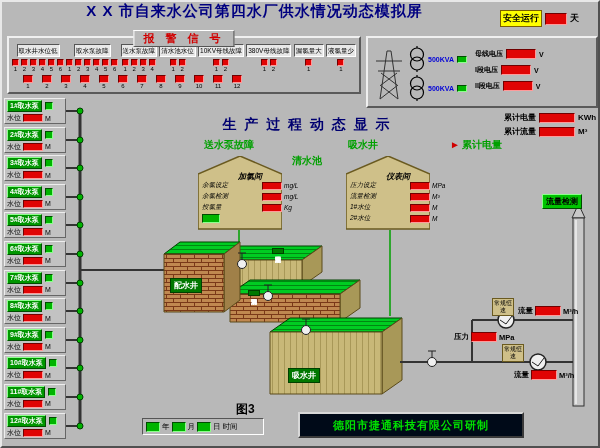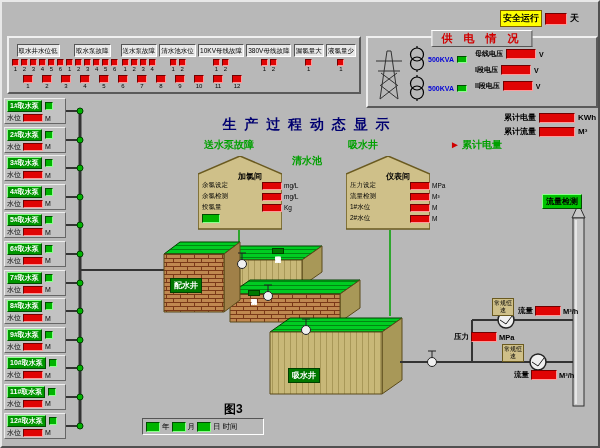--- a/index.html
+++ b/index.html
@@ -196,6 +196,7 @@
     <line x1="574" y1="218" x2="574" y2="402" stroke="#f0f0f0" stroke-width="1.5"></line>
   </svg>
 
+  <div class="abs main-title">X X 市自来水公司第四水厂供水情况动态模拟屏</div>
   <div class="abs safe-run">
     <span class="safe-label">安全运行</span>
     <span class="led safe-led"></span>

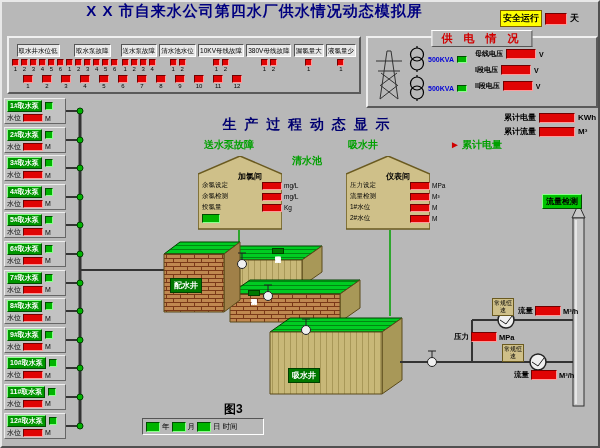--- a/index.html
+++ b/index.html
@@ -204,6 +204,7 @@
   </div>
 
   <div class="abs panel alarm-panel">
+    <div class="ptitle">报 警 信 号</div>
     <div class="agroups">
         <div class="agroup">
           <div class="alabel">取水井水位低</div>

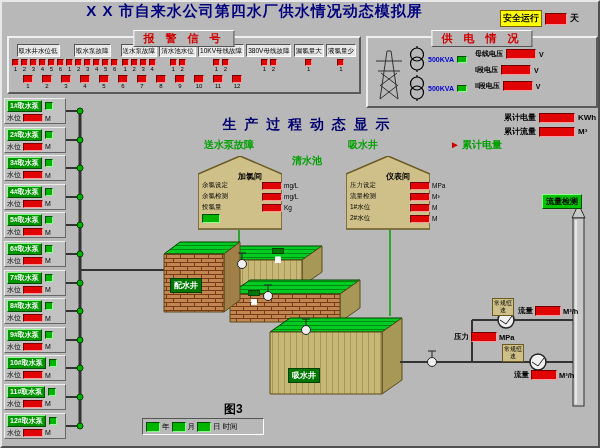--- a/index.html
+++ b/index.html
@@ -396,7 +396,6 @@
   </div>
 
   <div class="abs panel power-panel">
-    <div class="ptitle">供 电 情 况</div>
     <div class="pp-content">
       <svg width="34" height="54" viewBox="0 0 34 54">
         <g stroke="#333" stroke-width="1" fill="none">

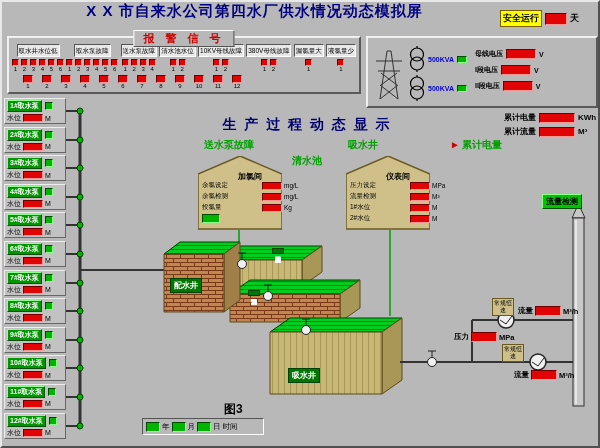--- a/index.html
+++ b/index.html
@@ -63,7 +63,7 @@
   .plrow{display:flex;align-items:center;gap:2px;font-size:7px;margin-top:1px;}
   .plvl{width:20px;height:8px;}
   
-  .house{position:absolute;width:104px;height:74px;}
+  .house{position:absolute;width:104px;height:74px;font-style:italic;}
   .house svg{position:absolute;left:0;top:0;}
   .house-title{position:absolute;top:15px;left:0;right:0;text-align:center;
     font-size:8px;font-weight:bold;color:#000;}

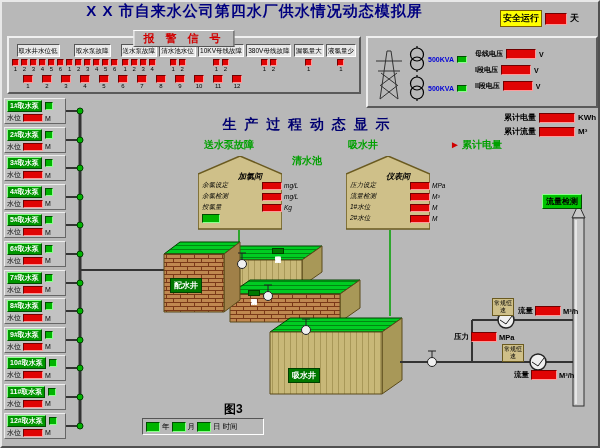--- a/index.html
+++ b/index.html
@@ -86,7 +86,7 @@
   .badge{position:absolute;width:20px;background:#cfc089;border:1px solid #6a5a20;
     font-size:6px;line-height:7px;text-align:center;padding:1px 0;}
   
-  .caption{left:222px;top:399px;font-size:12px;font-weight:bold;color:#000;}
+  .caption{left:234px;top:399px;font-size:12px;font-weight:bold;color:#000;}
   .date-panel{left:140px;top:416px;width:122px;height:17px;border:1px solid;
     border-color:#555 #fff #fff #555;display:flex;align-items:center;gap:2px;
     font-size:7.5px;padding:0 3px;box-sizing:border-box;}

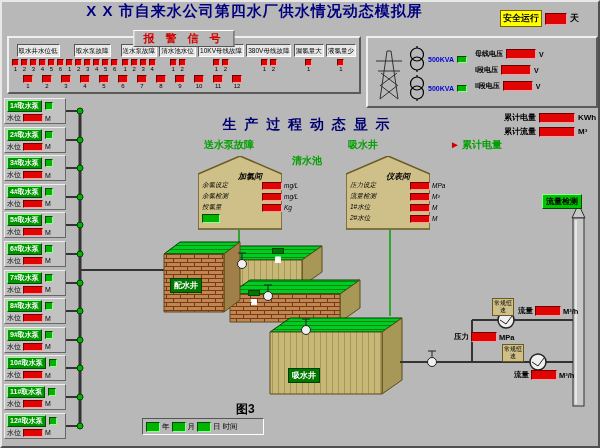--- a/index.html
+++ b/index.html
@@ -700,6 +700,7 @@
     <span>日</span>
     <span>时间</span>
   </div>
+  <div class="abs credit">德阳市捷通科技有限公司研制</div>
 
 </div>
 

